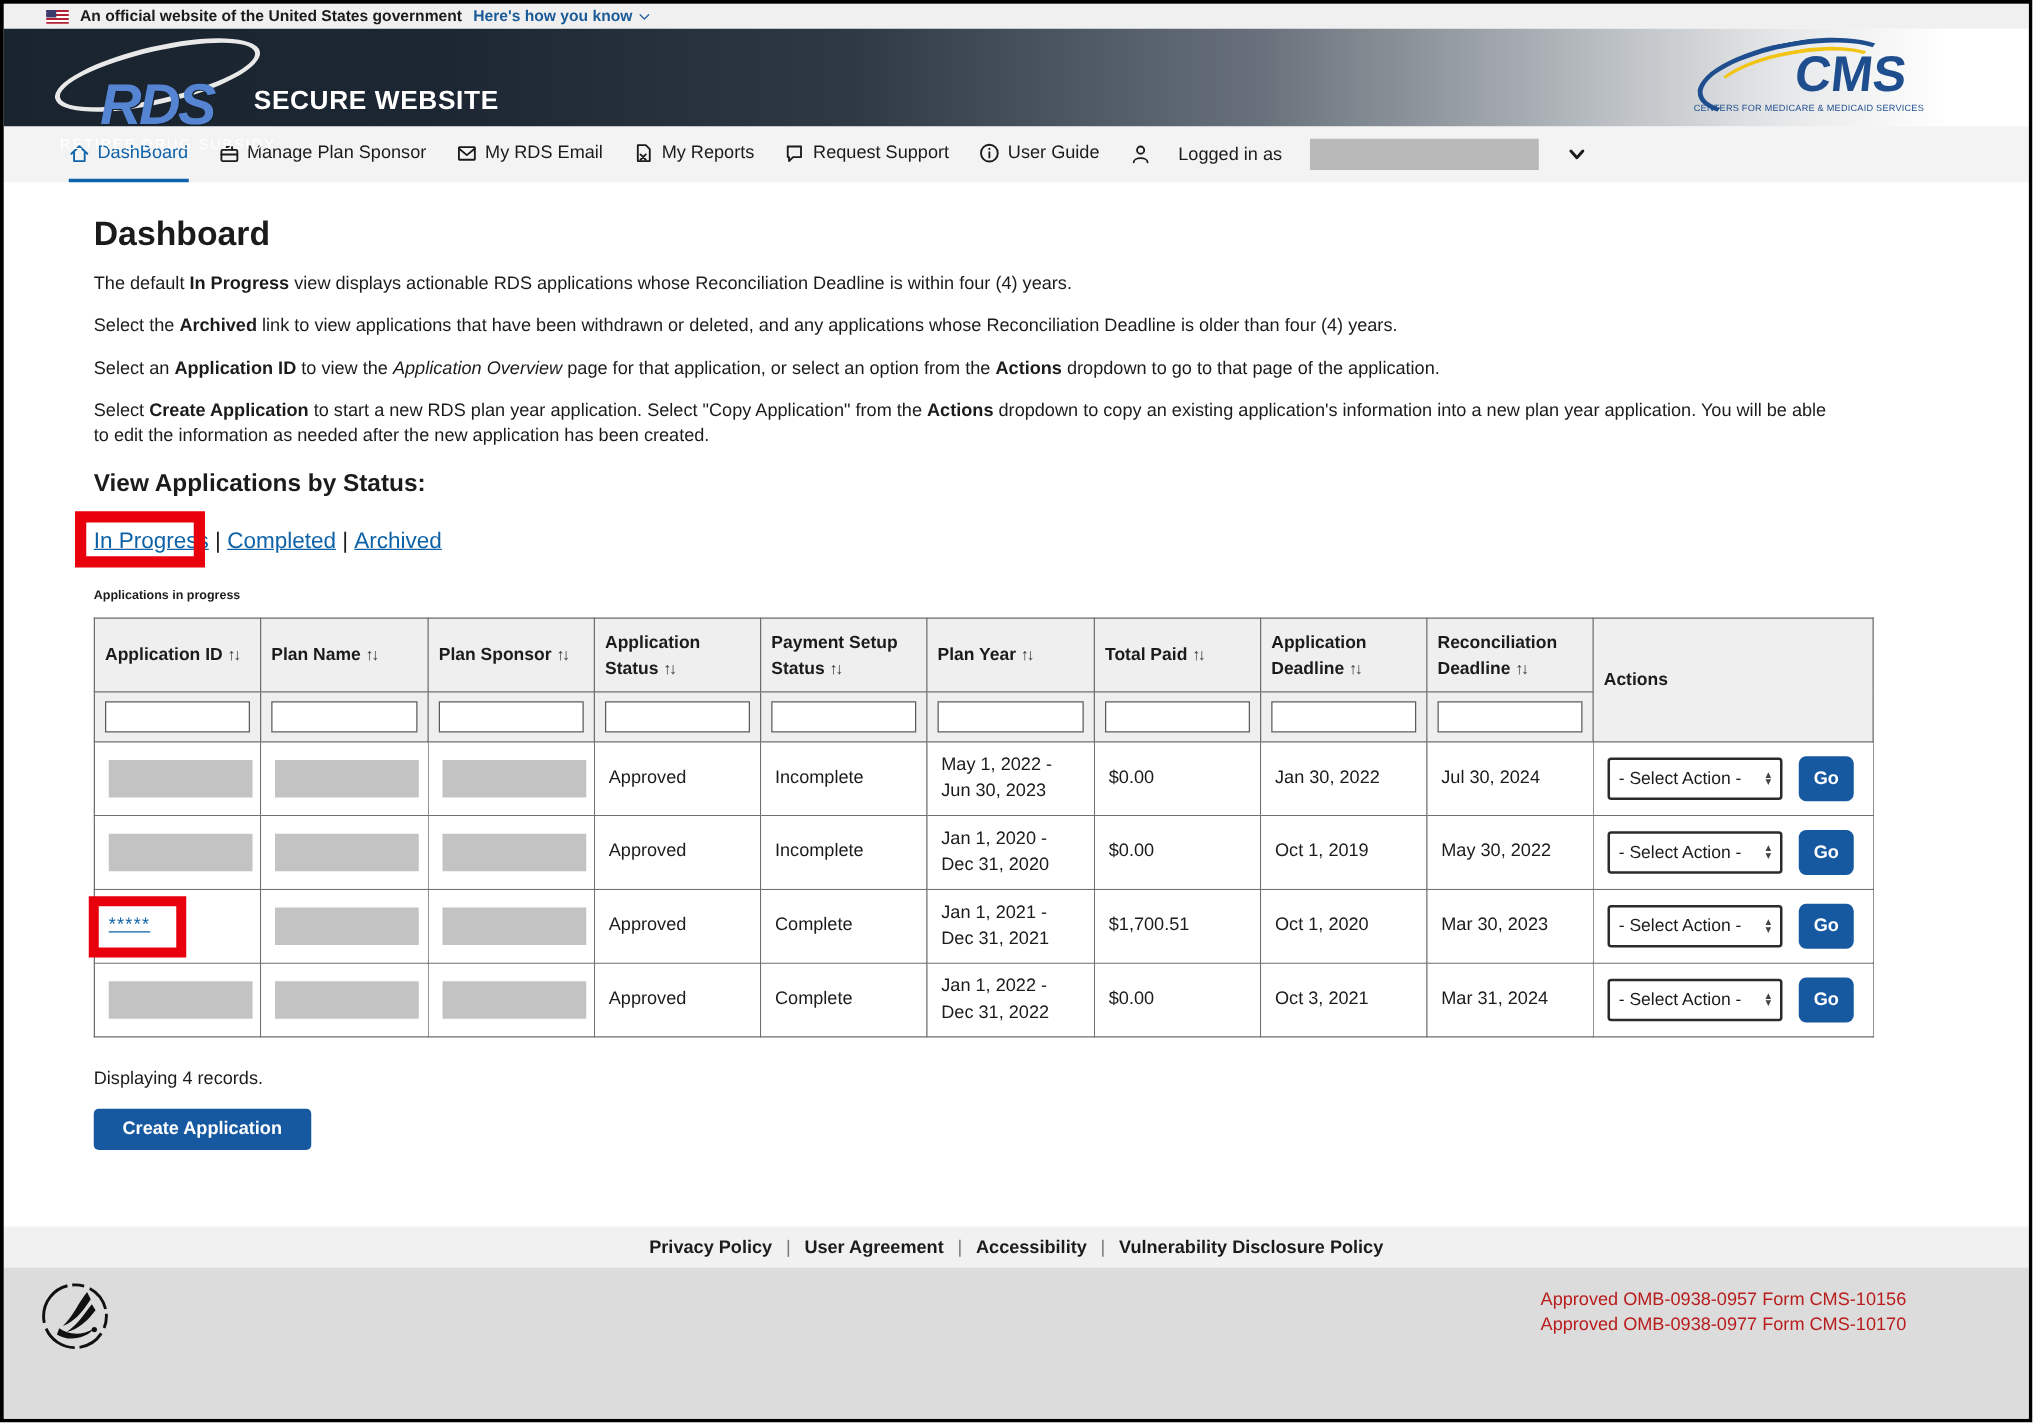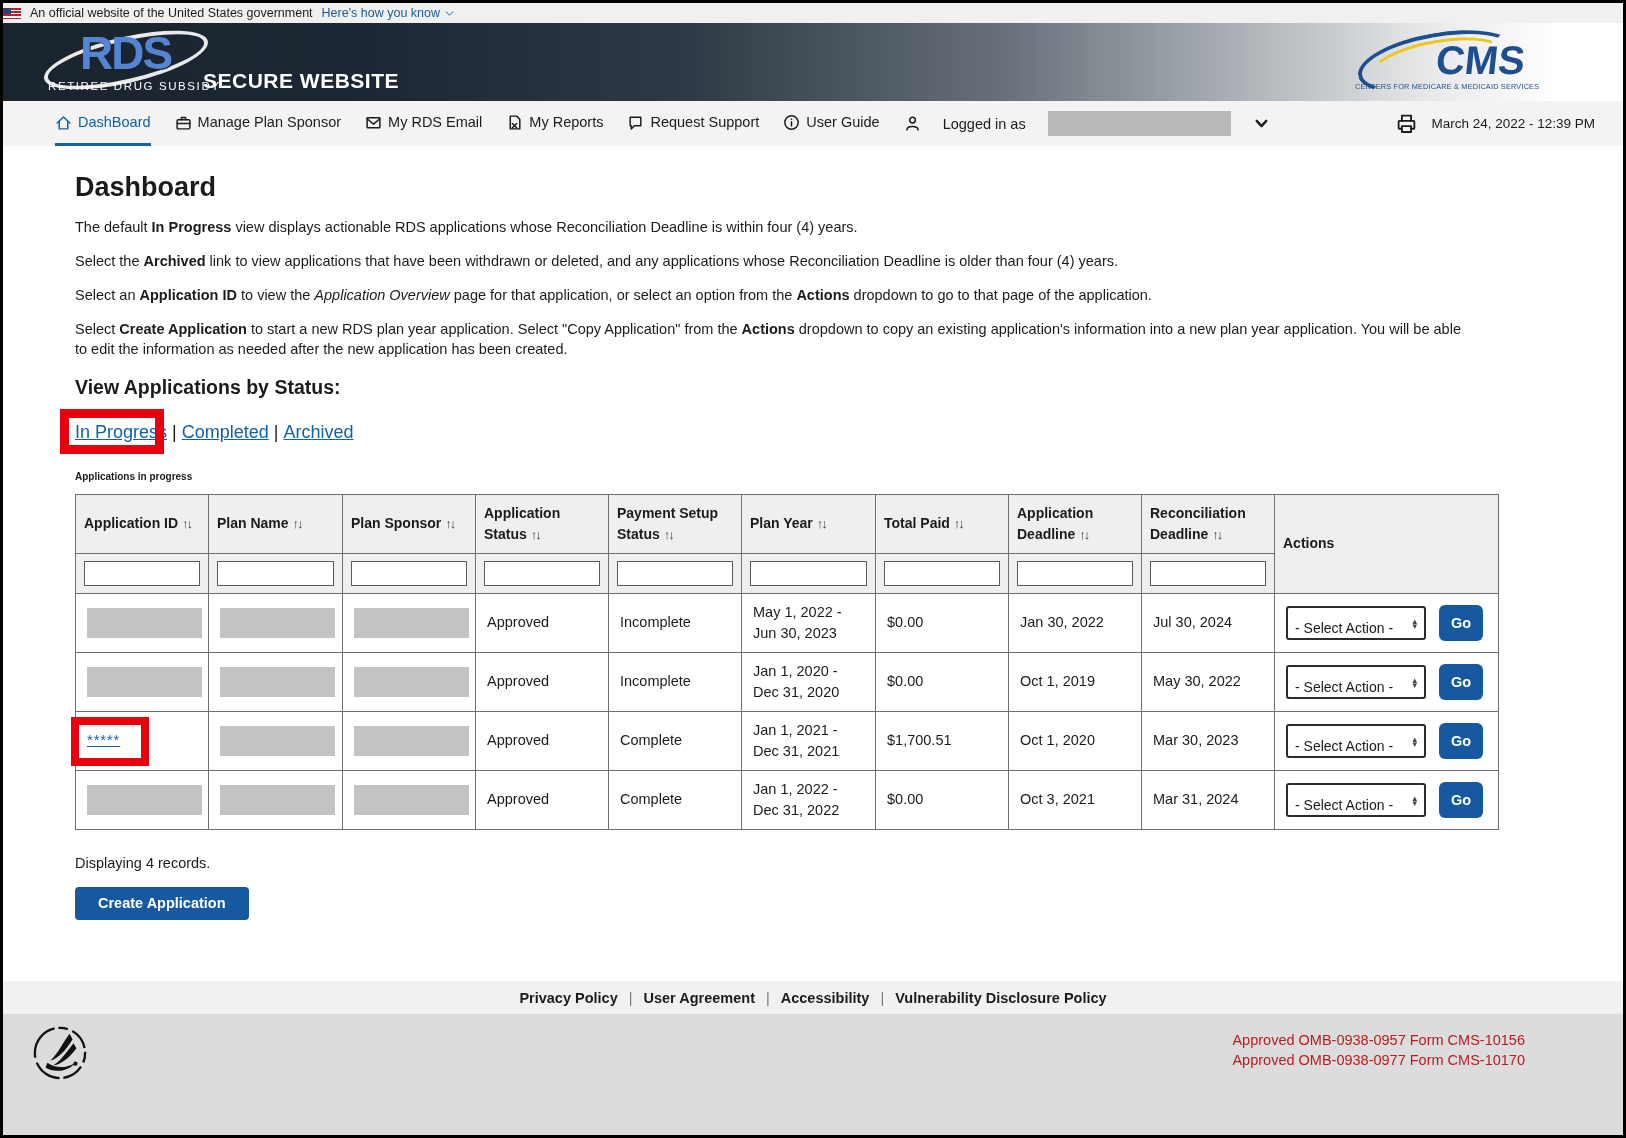--- a/index.html
+++ b/index.html
@@ -8,7 +8,7 @@
   .frame { width: 1626px; height: 1138px; border: 3px solid #000; overflow: hidden; background: #fff; }
 
   
-  .usa-banner { height: 20px; background: #f0f0f0; display: flex; align-items: center; gap: 9px; font-size: 12.5px; }
+  .usa-banner { height: 20px; background: #f0f0f0; display: flex; align-items: center; padding-left: 34px; gap: 9px; font-size: 12.5px; font-weight: bold; }
   .flag { width: 18px; height: 11px; display: inline-block; position: relative;
           background: repeating-linear-gradient(#b22234 0 1.6px, #fff 1.6px 3.2px); }
   .flag::before { content:""; position:absolute; left:0; top:0; width:8px; height:6px; background:#3c3b6e; }

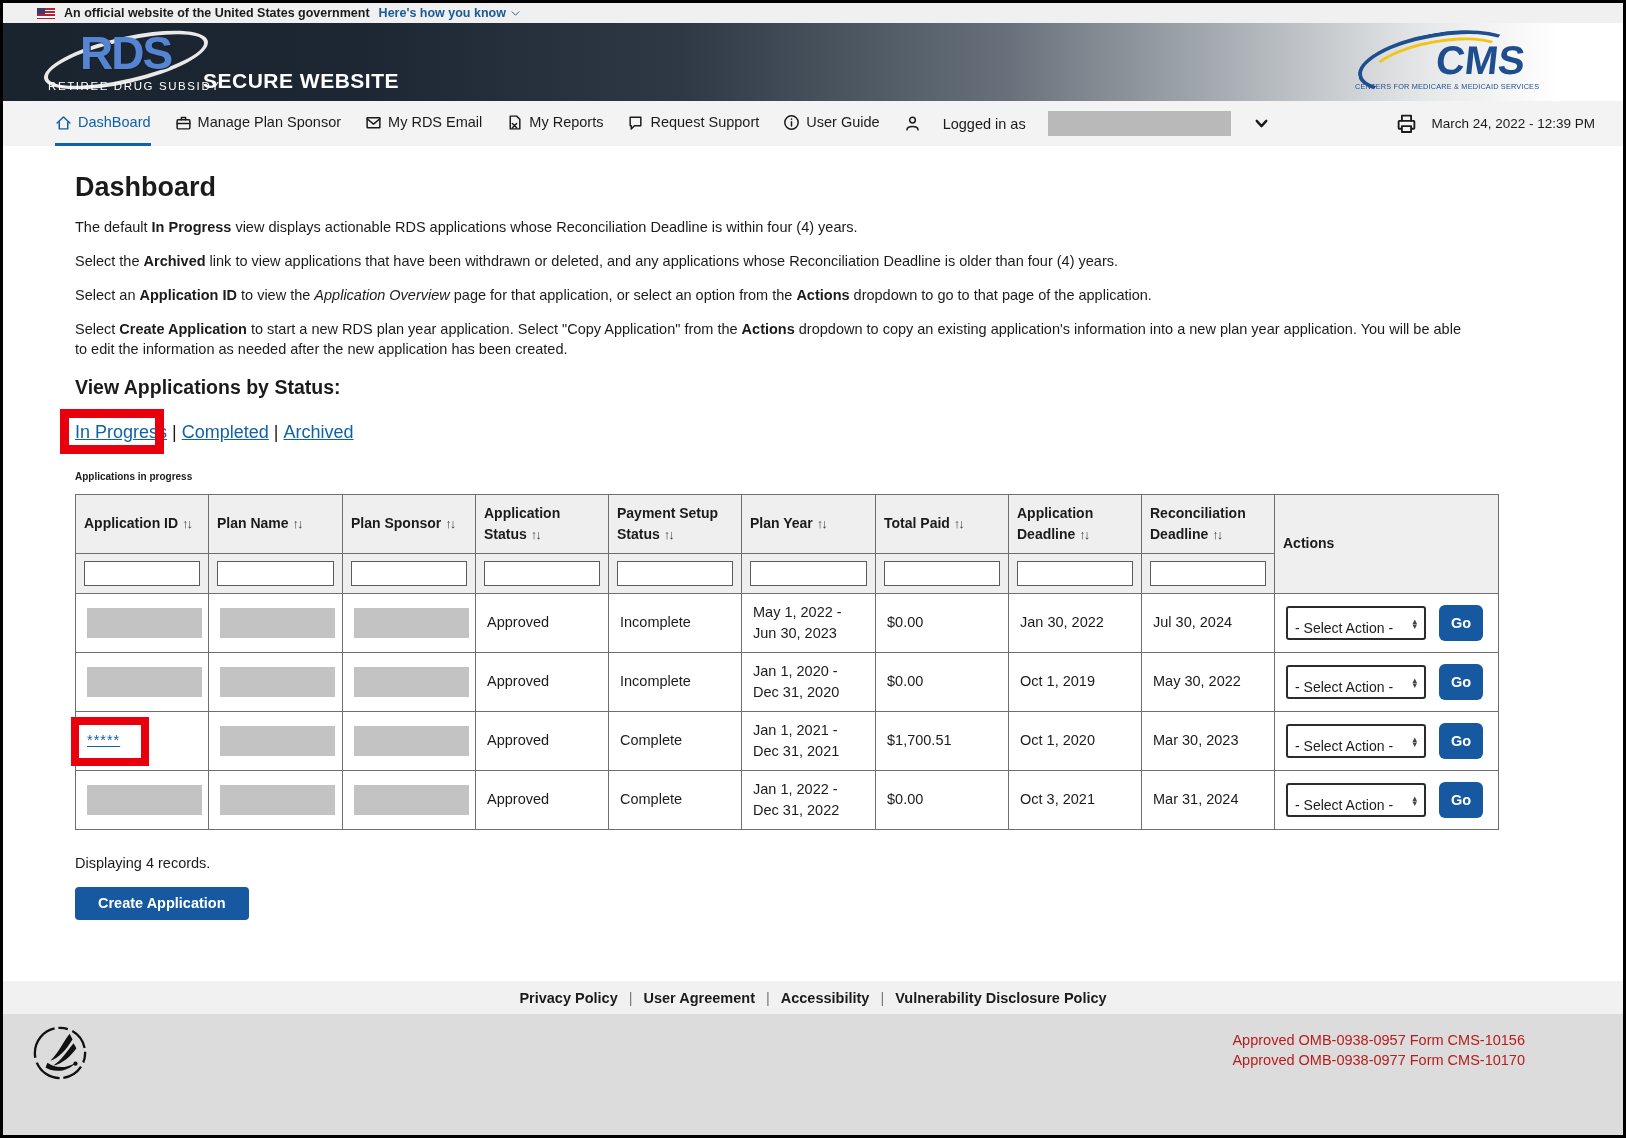--- a/index.html
+++ b/index.html
@@ -20,8 +20,8 @@
   .rds-logo { position:absolute; left:45px; top:6px; width:155px; text-align:center; }
   .rds-swoosh { position:absolute; left:-6px; top:8px; width:168px; height:46px; border:4px solid #e9e9e9;
     border-radius:50%; transform:rotate(-13deg); }
-  .rds-text { position:relative; font-size:46px; line-height:48px; font-weight:bold; 
-    color:#5585d2; letter-spacing:-2px; text-shadow:1px 1px 0 #16202b; }
+  .rds-text { position:relative; font-size:46px; line-height:48px; font-weight:bold; font-style:italic;
+    color:#5585d2; letter-spacing:-2px; text-shadow:1px 1px 0 #16202b;margin-top:30px; }
   .rds-sub { position:relative; font-size:11.5px; letter-spacing:1.6px; color:#fff; margin-top:3px; white-space:nowrap; }
   .site-title { position:absolute; left:200px; top:46px; color:#fff; font-weight:bold; font-size:21px; letter-spacing:0.5px; }
   .cms-logo { position:absolute; right:98px; top:8px; width:170px; text-align:right; }

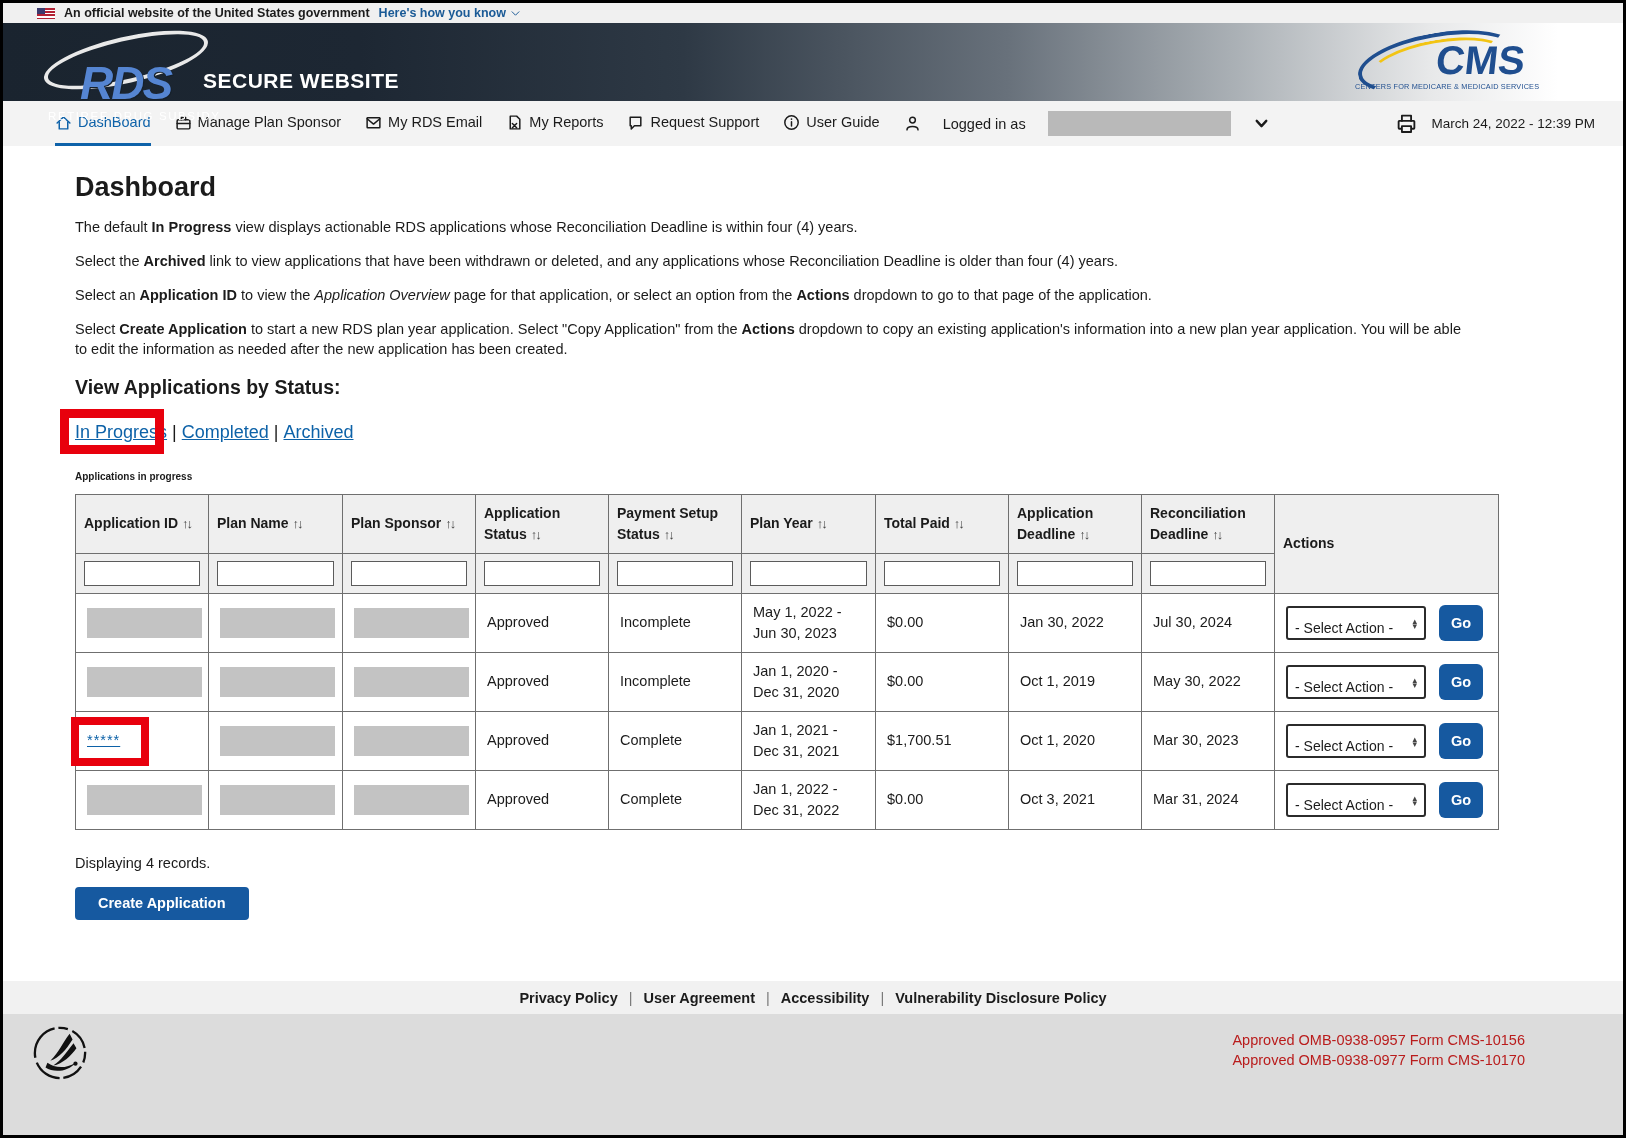--- a/index.html
+++ b/index.html
@@ -176,16 +176,6 @@
           <path d="M3.5 5.5 L8 10.5 L12.5 5.5"></path>
         </svg>
     </div>
-    <div class="nav-right">
-      <span class="icon-btn">
-        <svg class="ic" style="width:21px;height:21px" viewBox="0 0 16 16" stroke="#1b1b1b">
-            <rect x="2" y="6" width="12" height="6" rx="0.5"></rect>
-            <path d="M4.5 6 V2 h7 v4"></path>
-            <path d="M4.5 10 h7 v4.5 h-7 z" fill="#f3f3f3"></path>
-          </svg>
-      </span>
-      <span>March 24, 2022 - 12:39 PM</span>
-    </div>
   </div>
 
   <div class="main">

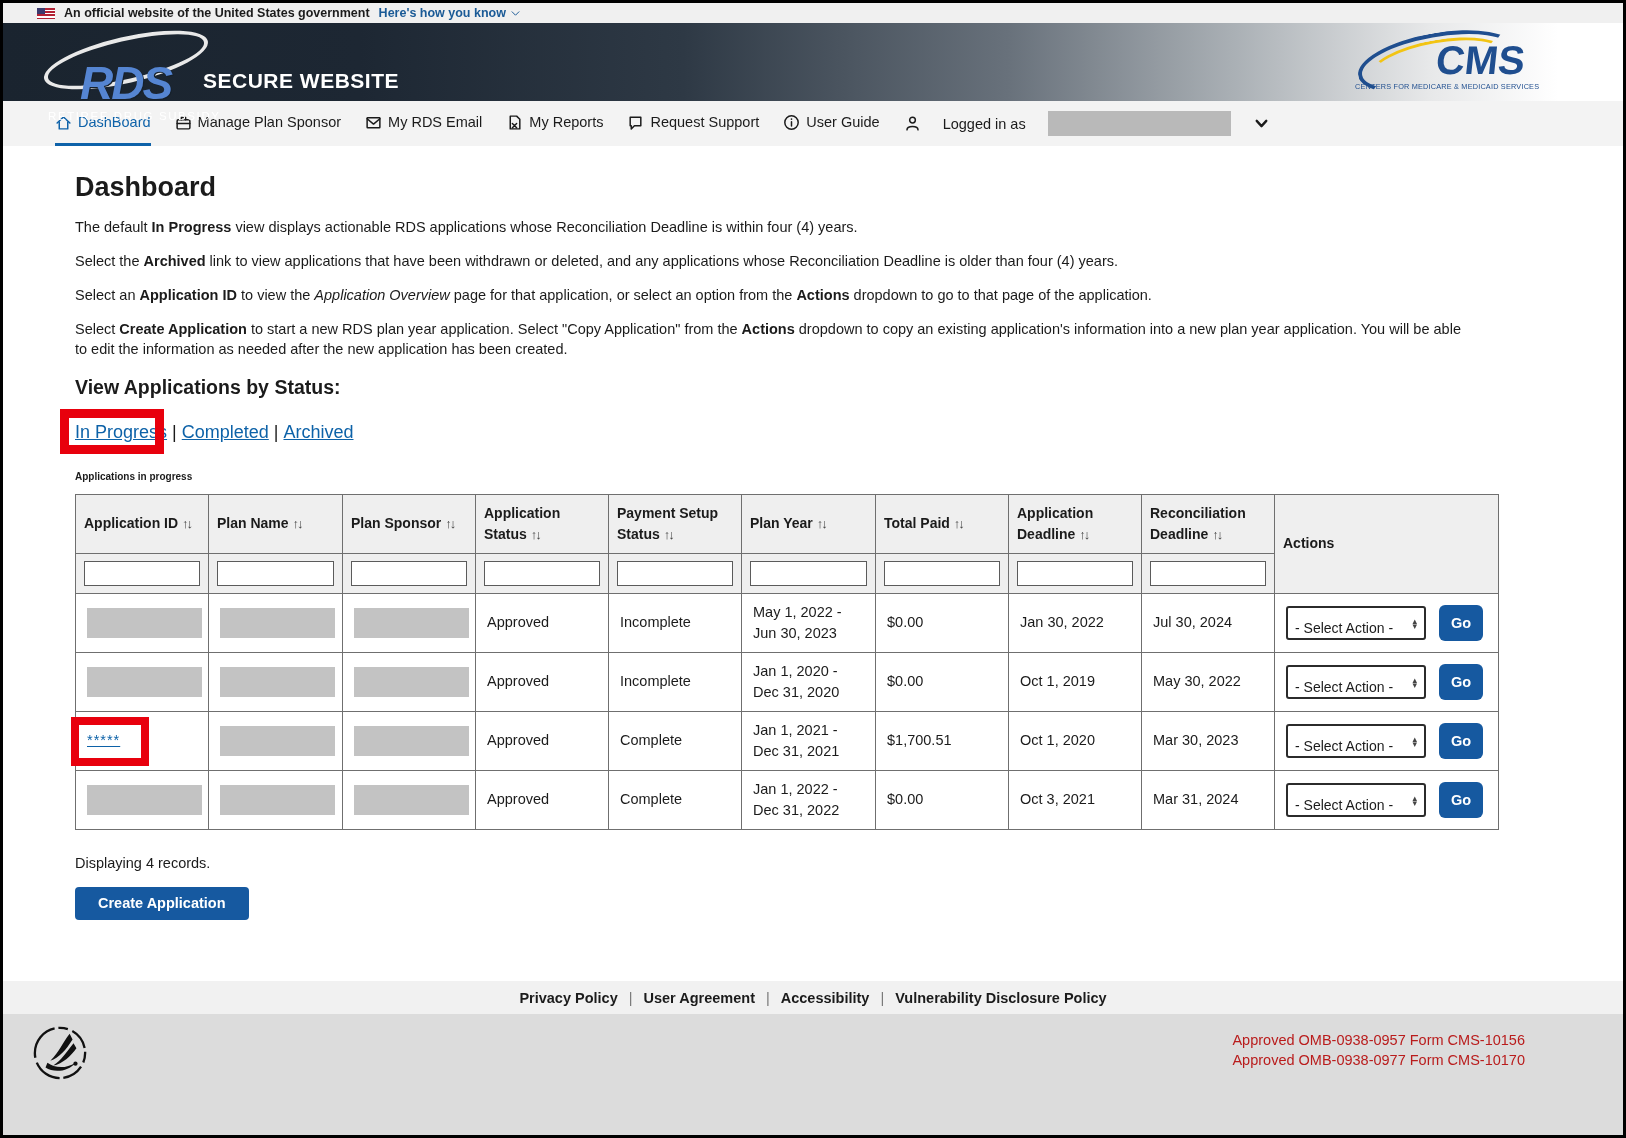--- a/index.html
+++ b/index.html
@@ -70,7 +70,7 @@
   .red-box-cell { position:absolute; left:-5px; top:5px; width:78px; height:49px; border:8px solid #e8000d; pointer-events:none; z-index:4; }
   .actions-flex { display:flex; align-items:center; gap:13px; }
   .select-box { width:140px; height:34px; border:2px solid #2b2b2b; border-radius:3px; background:#fff;
-    display:flex; justify-content:space-between; padding:11px 7px; font-size:14px; cursor:pointer; }
+    display:flex; align-items:center; justify-content:space-between; padding:11px 7px; font-size:14px; cursor:pointer; }
   .updown { display:flex; flex-direction:column; line-height:0.62; font-size:9px; color:#444; }
   .go-btn { width:44px; height:36px; background:#1659a0; color:#fff; font-weight:bold; font-size:14.5px;
     border:none; border-radius:6px; cursor:pointer; display:flex; align-items:center; justify-content:center; }

